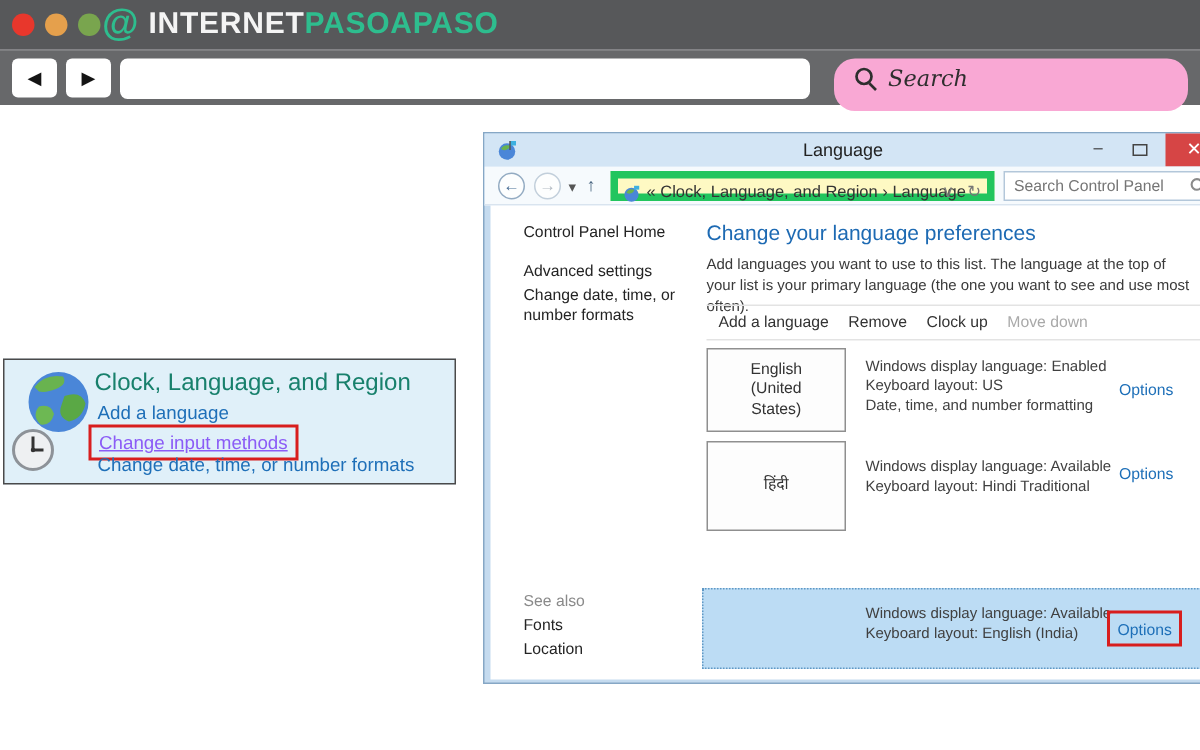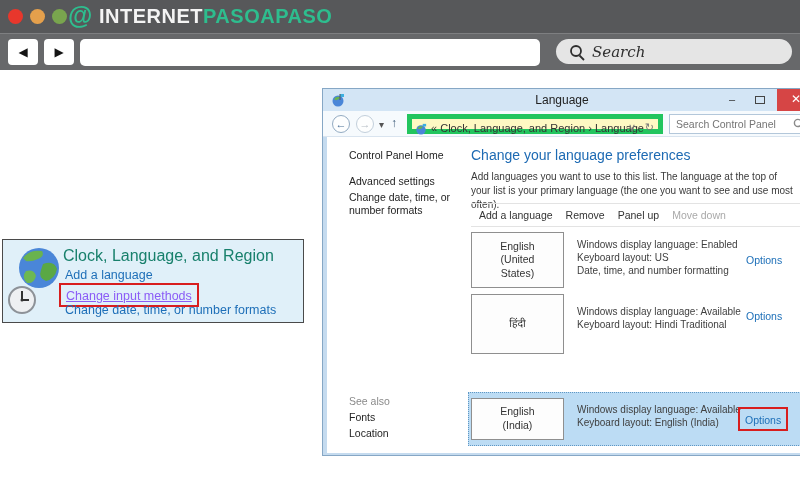--- a/index.html
+++ b/index.html
@@ -18,7 +18,7 @@
   .navbtn { width:30px; height:26px; top:5px; background:#fff; border-radius:4px;
             color:#141414; font-size:12px; text-align:center; line-height:26px; }
   .addressbar { left:80px; top:5px; width:460px; height:27px; background:#fff; border-radius:5px; border:none; outline:none; padding:0 8px; font-size:13px; }
-  .searchpill { left:556px; top:5px; width:236px; height:25px; background:#e5e5e5; border-radius:14px; }
+  .searchpill { left:556px; top:5px; width:236px; height:35px; background:#f9a8d4; border-radius:14px; }
   .searchpill-text { left:36px; top:4px; font-size:15px; color:#2e2e2e;
                      font-family:"DejaVu Serif", serif; font-style:italic; }
 

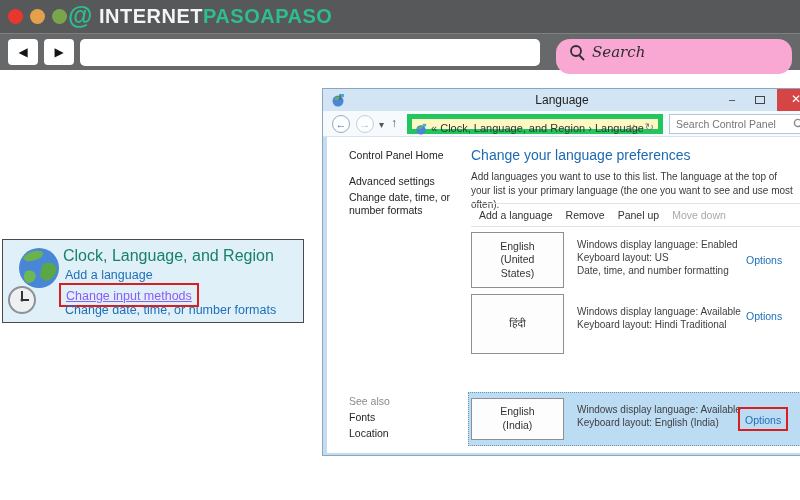--- a/index.html
+++ b/index.html
@@ -176,7 +176,7 @@
     <div class="abs list-toolbar">
       <span class="tb-item">Add a language</span>
       <span class="tb-item">Remove</span>
-      <span class="tb-item">Panel up</span>
+      <span class="tb-item">Clock up</span>
       <span class="tb-item disabled">Move down</span>
     </div>
 

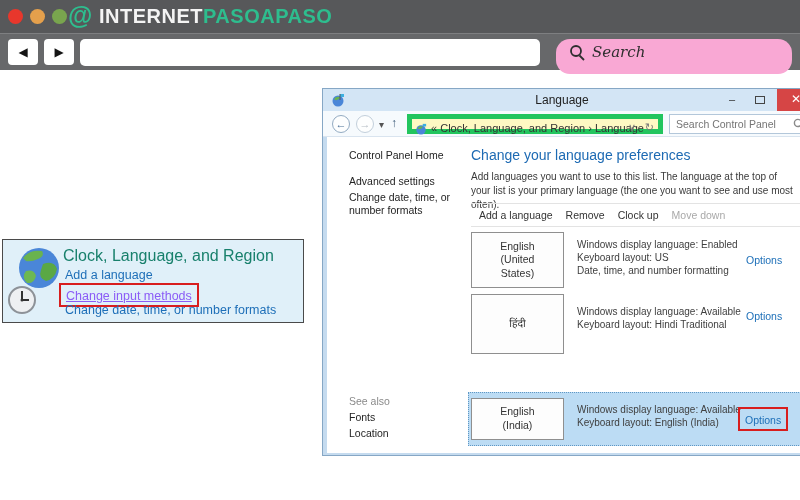--- a/index.html
+++ b/index.html
@@ -196,7 +196,6 @@
     <div class="abs opt" style="top:173px">Options</div>
 
     <div class="abs selrow"></div>
-    <div class="abs langbox" style="top:261px;height:42px;background:#fdfdfd">English (India)</div>
     <div class="abs det" style="top:266px">
       <div>Windows display language: Available</div>
       <div>Keyboard layout: English (India)</div>

